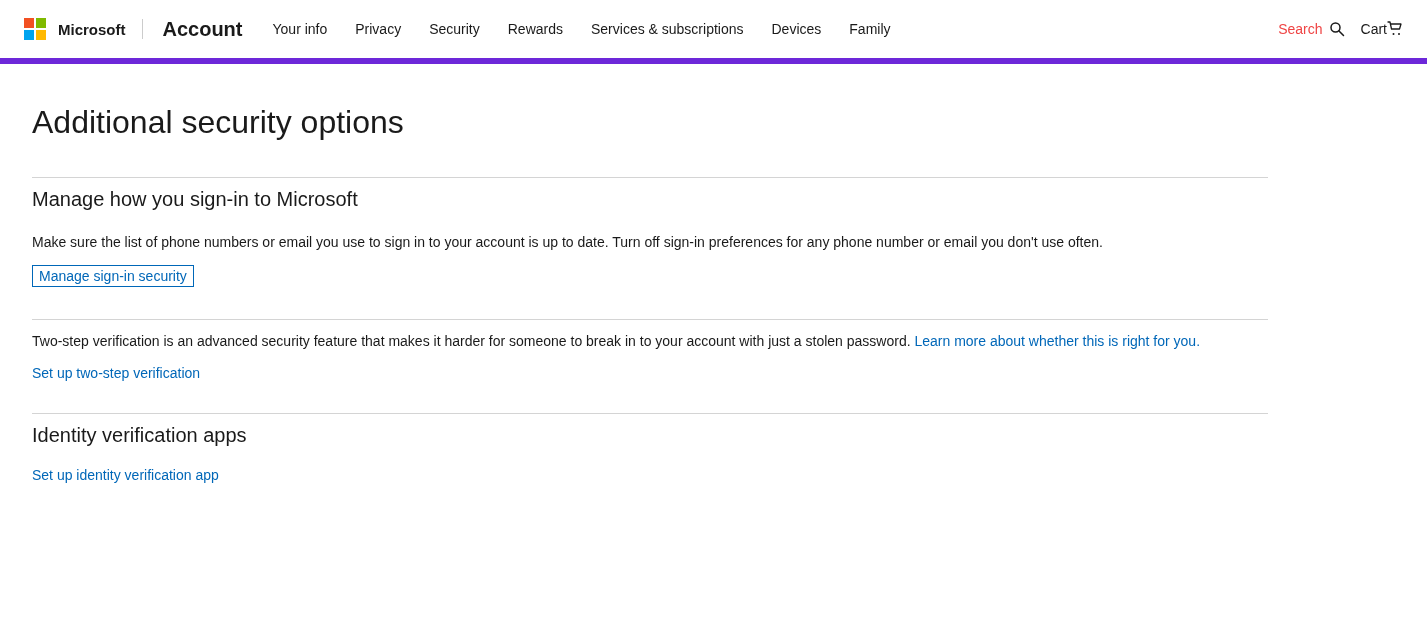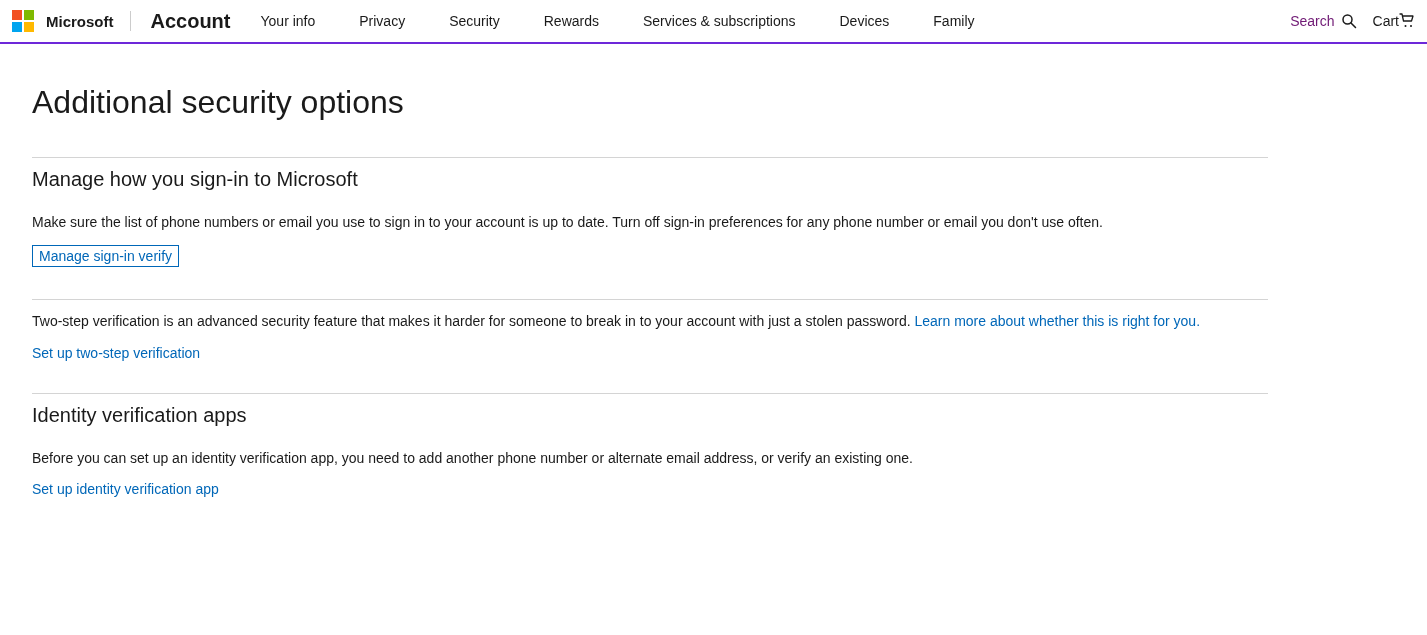--- a/index.html
+++ b/index.html
@@ -17,9 +17,9 @@
     .nav {
       display: flex;
       align-items: center;
-      padding: 0 12px;
-      height: 44px;
-      border-bottom: 2px solid #6d28d9;
+      padding: 0 24px;
+      height: 64px;
+      border-bottom: 6px solid #6d28d9;
       position: relative;
     }
     .nav-logo {

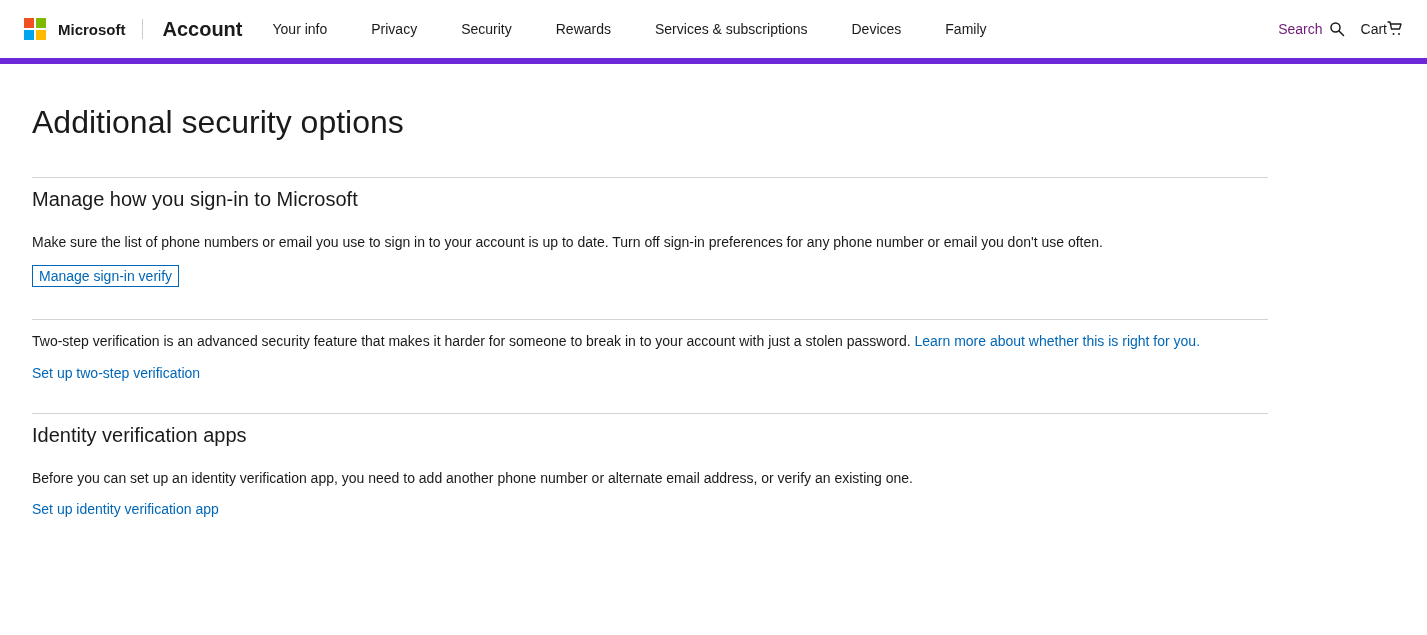--- a/index.html
+++ b/index.html
@@ -43,7 +43,7 @@
     .nav-links {
       display: flex;
       align-items: flex-end;
-      gap: 16px;
+      gap: 0;
       list-style: none;
       flex: 1;
     }

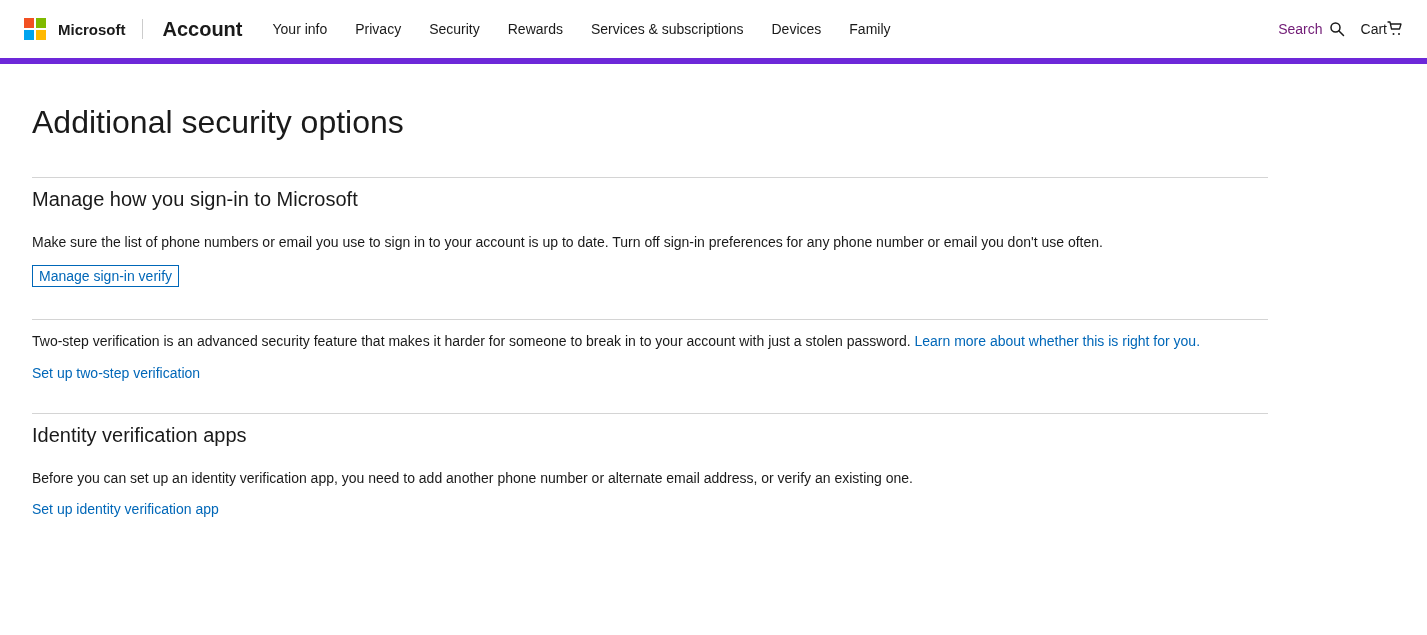--- a/index.html
+++ b/index.html
@@ -70,7 +70,7 @@
       align-items: center;
       gap: 6px;
       cursor: pointer;
-      color: #701a75;
+      color: #ef4444;
       font-size: 14px;
     }
     .nav-cart {

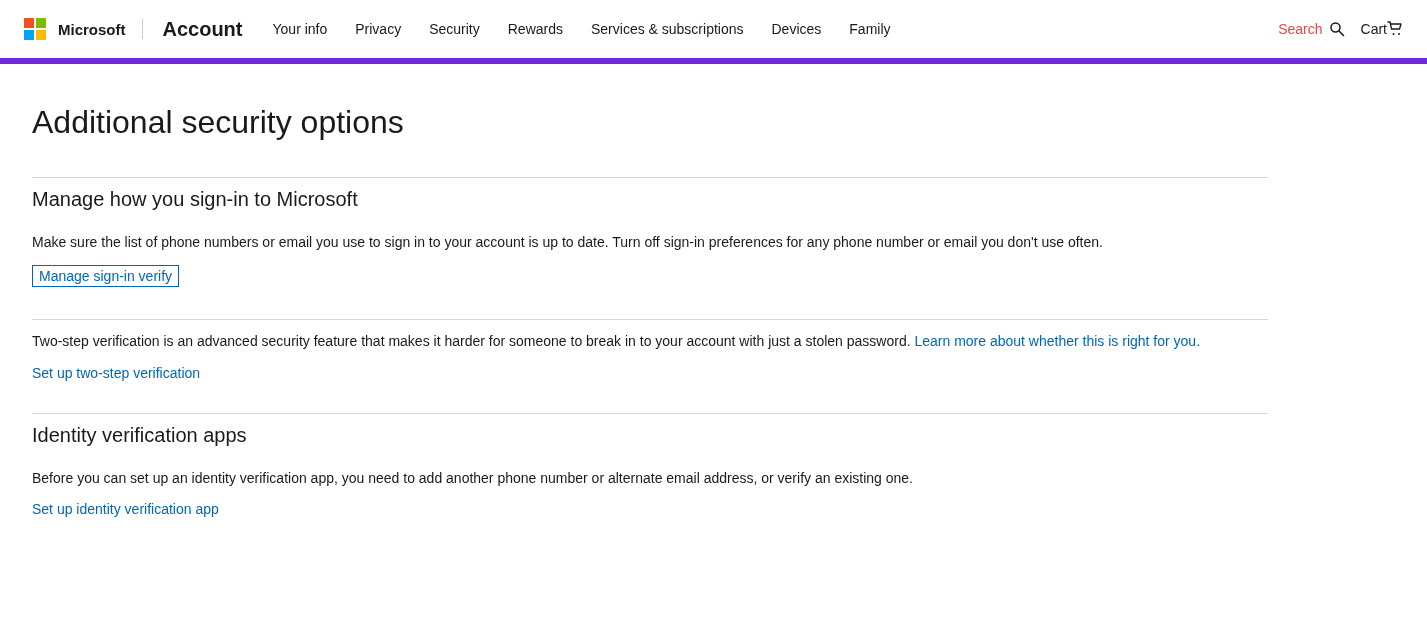--- a/index.html
+++ b/index.html
@@ -226,7 +226,7 @@
   <section class="section">
     <h2 class="section-title">Manage how you sign-in to Microsoft</h2>
     <p class="section-body">Make sure the list of phone numbers or email you use to sign in to your account is up to date. Turn off sign-in preferences for any phone number or email you don't use often.</p>
-    <a class="link-outlined" href="#">Manage sign-in verify</a>
+    <a class="link-outlined" href="#">Manage sign-in security</a>
   </section>
 
   <section class="section">

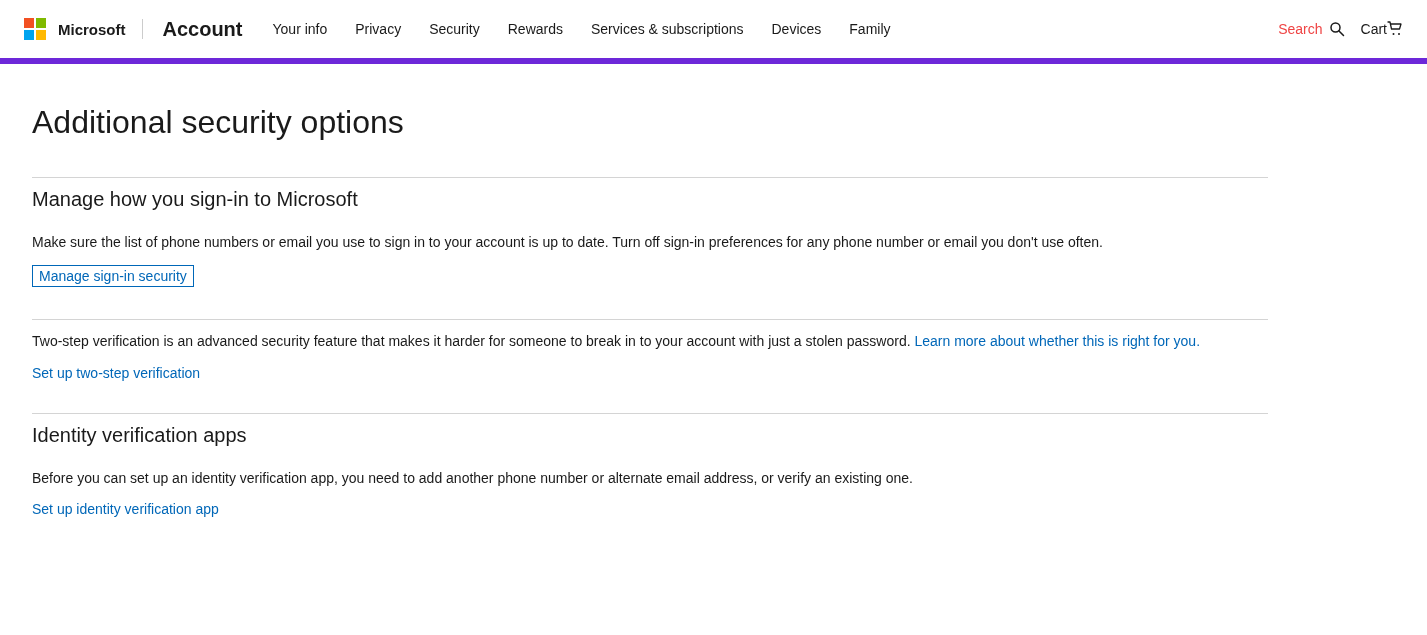--- a/index.html
+++ b/index.html
@@ -239,7 +239,6 @@
 
   <section class="section">
     <h2 class="section-title">Identity verification apps</h2>
-    <p class="section-body">Before you can set up an identity verification app, you need to add another phone number or alternate email address, or verify an existing one.</p>
     <a class="link" href="#">Set up identity verification app</a>
   </section>
 </main>

